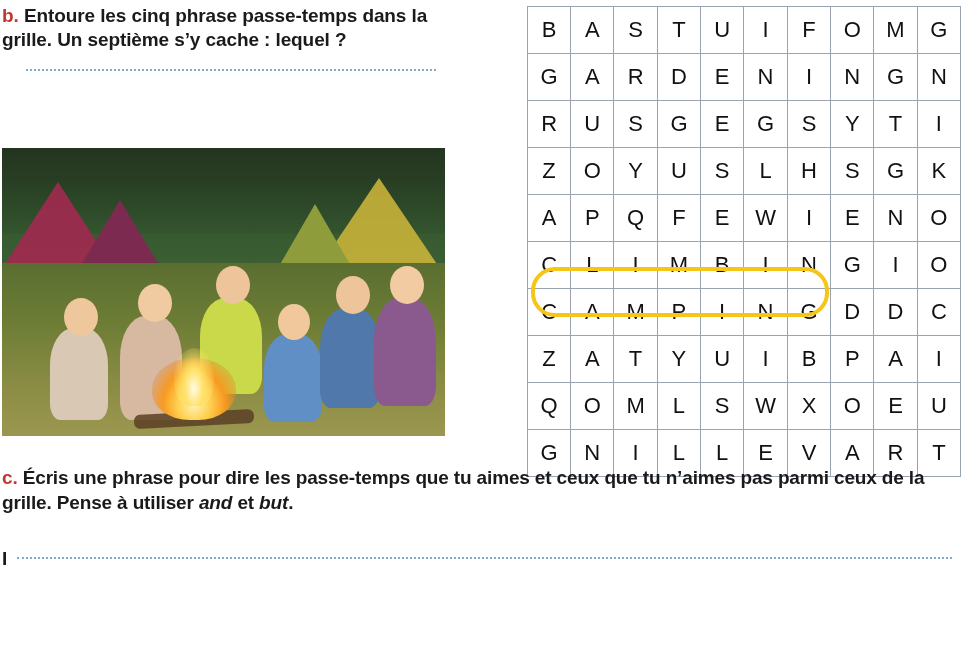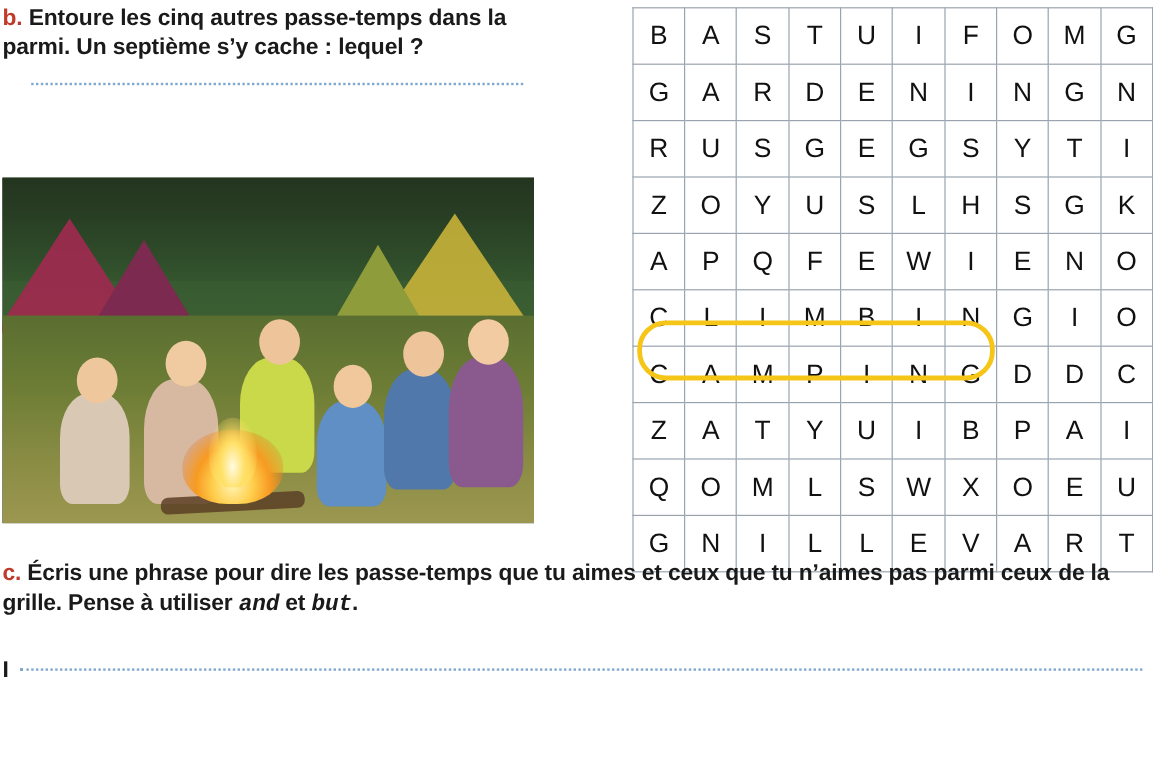--- a/index.html
+++ b/index.html
@@ -227,7 +227,7 @@
 <div class="left-col">
   <div class="question-b">
     <span class="label-b">b.</span>
-    <span>Entoure les cinq autres passe-temps dans la parmi. Un septième s’y cache : lequel ?</span>
+    <span>Entoure les cinq phrase passe-temps dans la grille. Un septième s’y cache : lequel ?</span>
   </div>
   <div class="dotted-line"></div>
 </div>

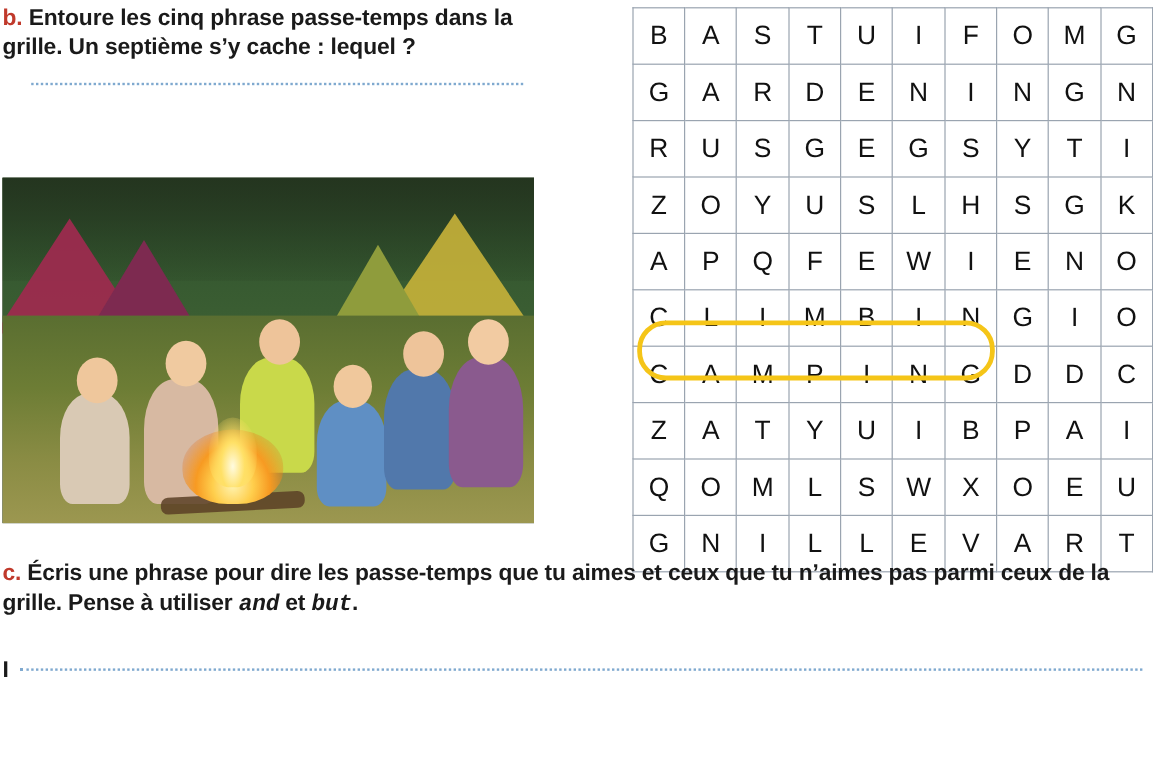--- a/index.html
+++ b/index.html
@@ -189,7 +189,6 @@
   }
   .question-c em {
     font-style: italic;
-    font-family: Liberation Mono, monospace;
   }
 
   .answer-line {

